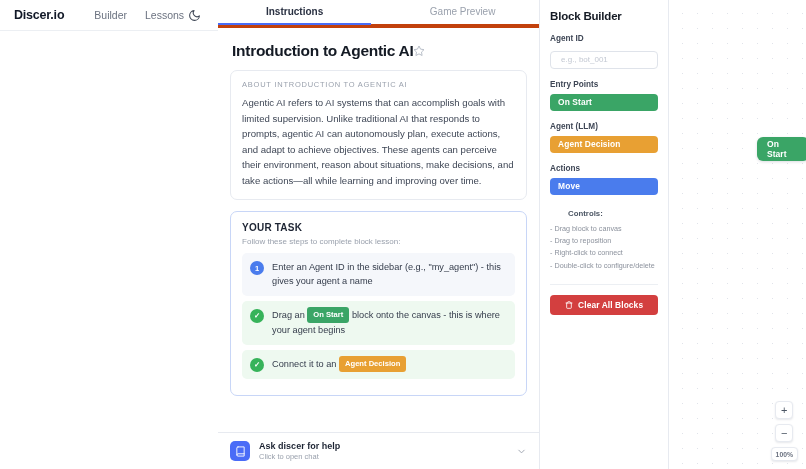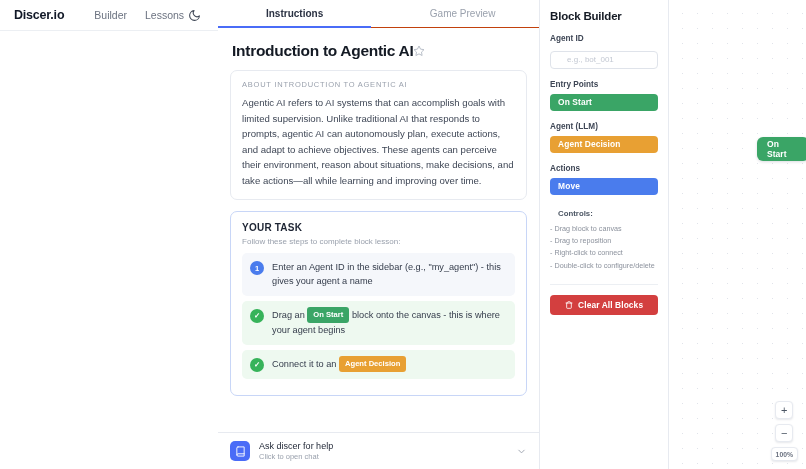--- a/index.html
+++ b/index.html
@@ -37,7 +37,7 @@
     background: #ffffff;
     min-height: 0;
   }
-  .tabs { display: flex; height: 28px; flex: 0 0 28px; border-bottom: 1px solid #c2410c; gap: 15px; }
+  .tabs { display: flex; height: 28px; flex: 0 0 28px; border-bottom: 4px solid #c2410c; gap: 15px; }
   .tab {
     flex: 1; display: flex; align-items: center; justify-content: center;
     font-size: 10px; color: #9aa1ad; cursor: pointer;

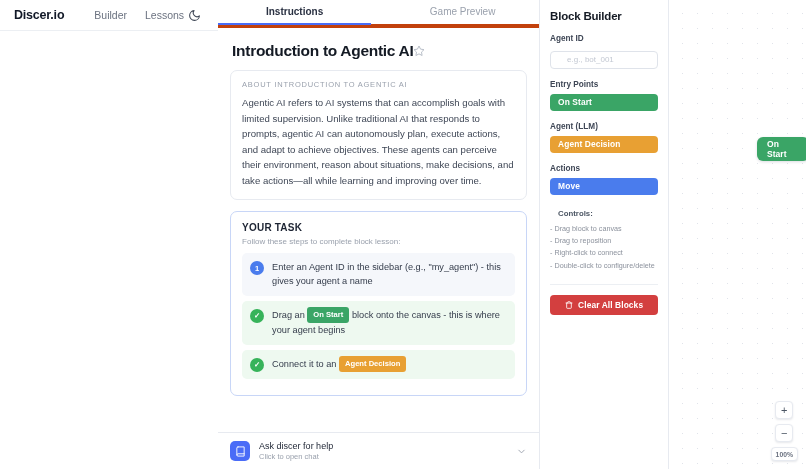--- a/index.html
+++ b/index.html
@@ -114,7 +114,7 @@
   .field-label { font-size: 8.2px; font-weight: bold; color: #3f4756; margin-bottom: 5px; }
   .agent-input {
     width: 100%; height: 18px; border: 1px solid #dfe3ea; border-radius: 4px;
-    font-size: 8px; padding: 0 16px; color: #2a3142; outline: none;
+    font-size: 8px; padding: 0 10px; color: #2a3142; outline: none;
     font-family: "Liberation Sans", sans-serif; background: #fff;
   }
   .agent-input::placeholder { color: #c3c8d2; }

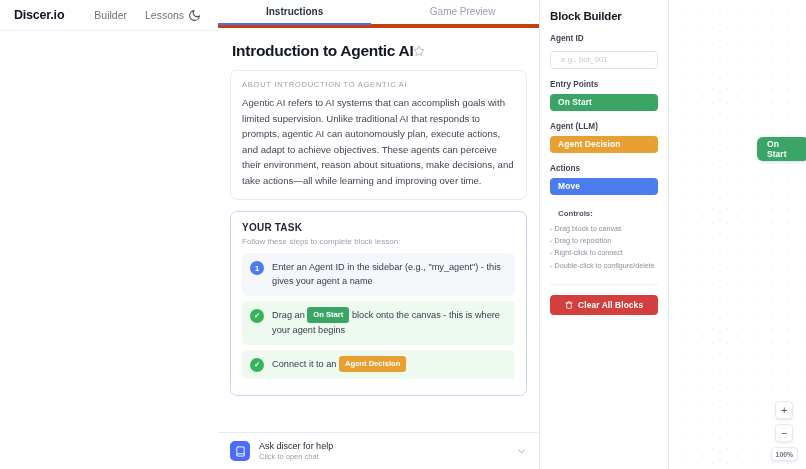--- a/index.html
+++ b/index.html
@@ -128,7 +128,7 @@
   .palette-block.orange { background: #e8a033; }
   .palette-block.blue { background: #4a7ced; }
 
-  .controls-title { font-size: 7.8px; font-weight: bold; color: #4b5563; margin: 14px 0 5px 8px; }
+  .controls-title { font-size: 7.8px; font-weight: bold; color: #4b5563; margin: 14px 0 5px 18px; }
   .controls-list { list-style: none; }
   .controls-list li { font-size: 7.2px; color: #8b919c; line-height: 1.72; }
 

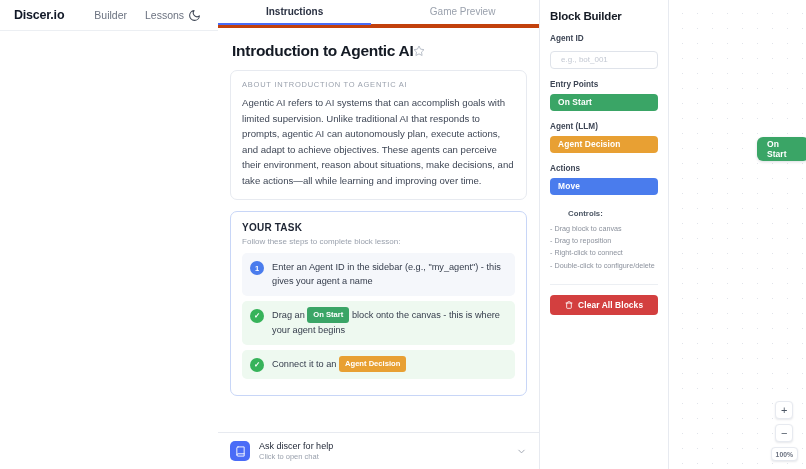--- a/index.html
+++ b/index.html
@@ -98,7 +98,7 @@
     width: 20px; height: 20px; border-radius: 5px; background: #4a6cf7;
     display: flex; align-items: center; justify-content: center; flex: 0 0 20px;
   }
-  .help-text-main { font-size: 9px; font-weight: normal; color: #1d2433; }
+  .help-text-main { font-size: 9px; font-weight: bold; color: #1d2433; }
   .help-text-sub { font-size: 7.5px; color: #9aa1ad; margin-top: 1px; }
   .help-spacer { flex: 1; }
   .chevron { color: #9aa1ad; line-height: 0; }

